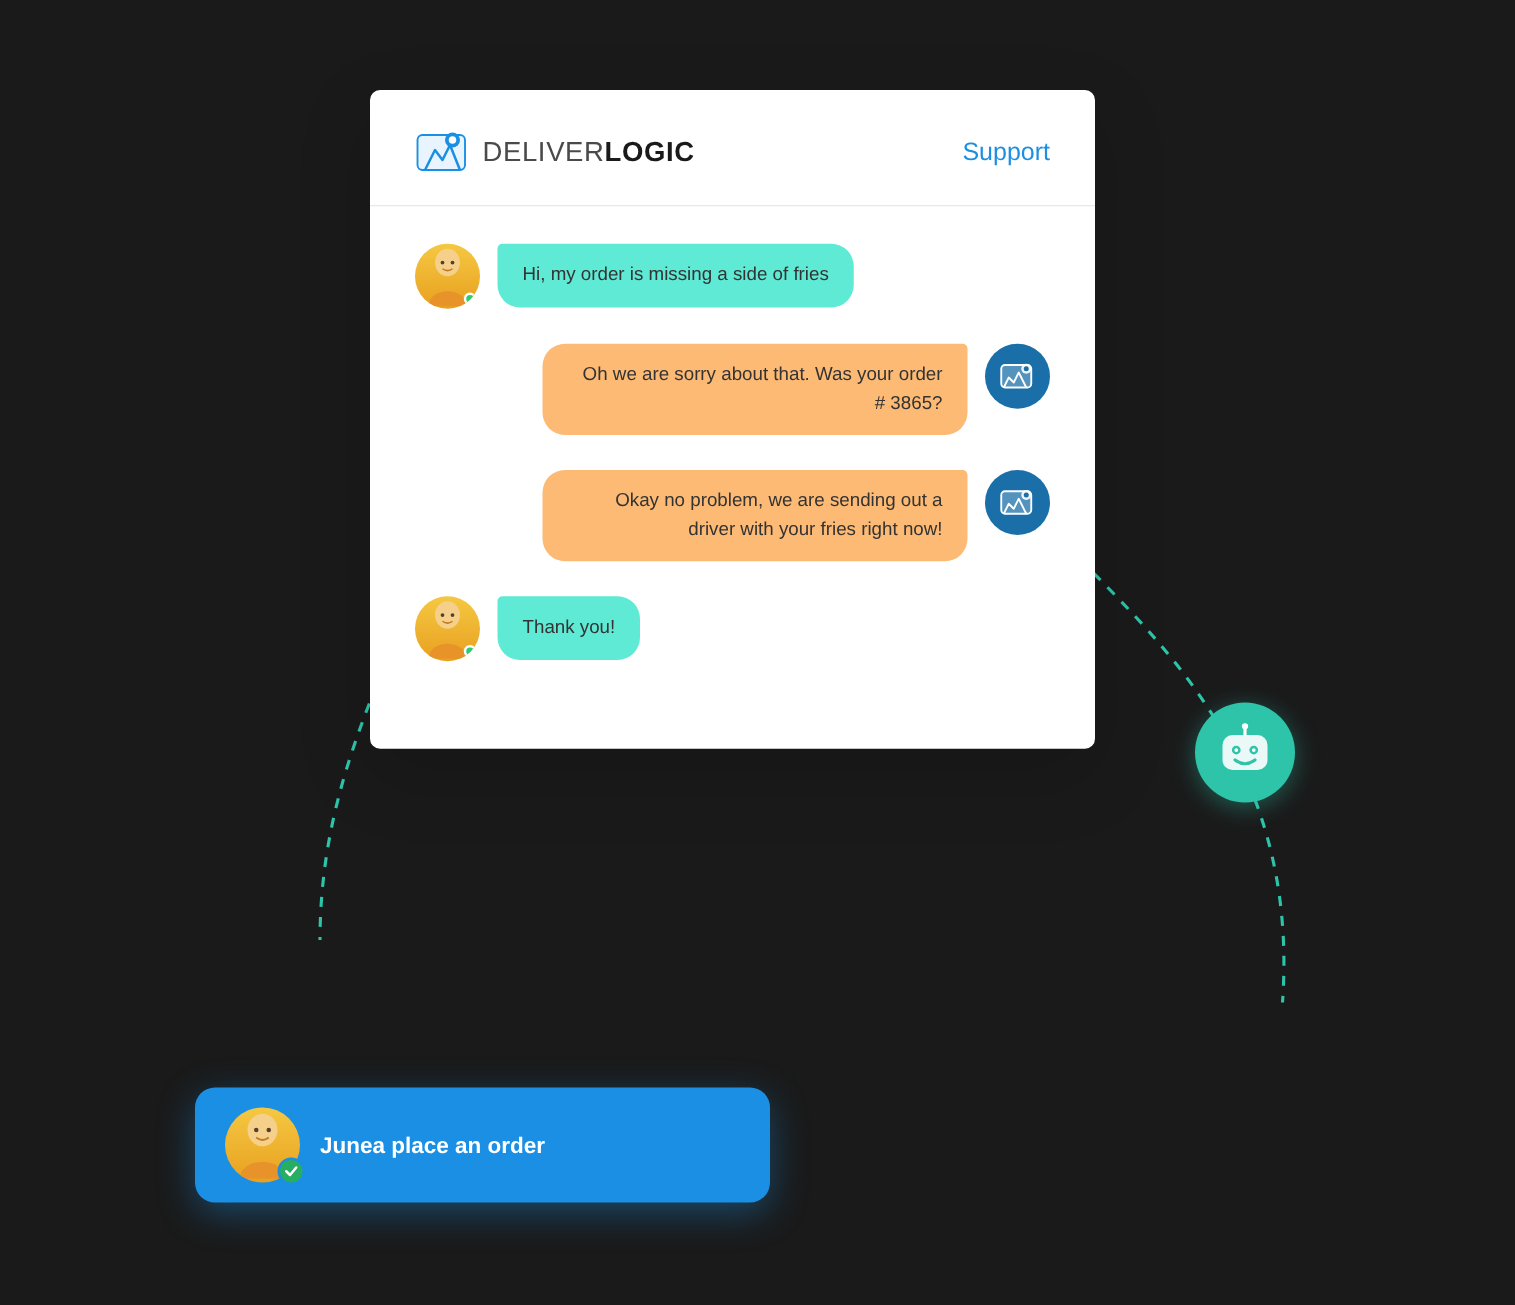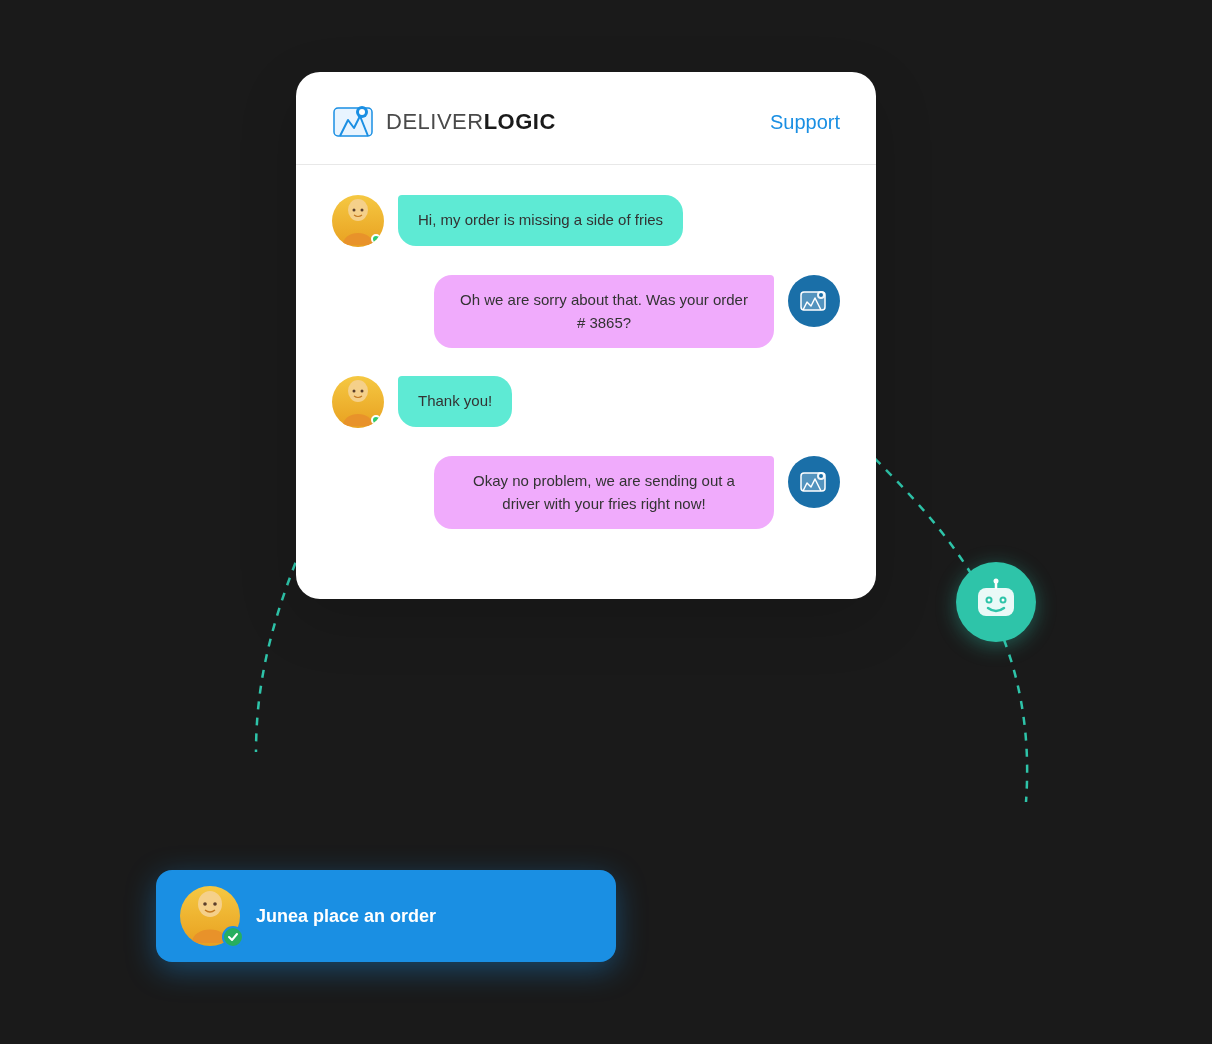--- a/index.html
+++ b/index.html
@@ -29,7 +29,7 @@
       left: 140px;
       width: 580px;
       background: #ffffff;
-      border-radius: 24px;
+      border-radius: 8px;
       box-shadow: 0 20px 60px rgba(0,0,0,0.15);
       padding: 0 0 40px 0;
       z-index: 2;

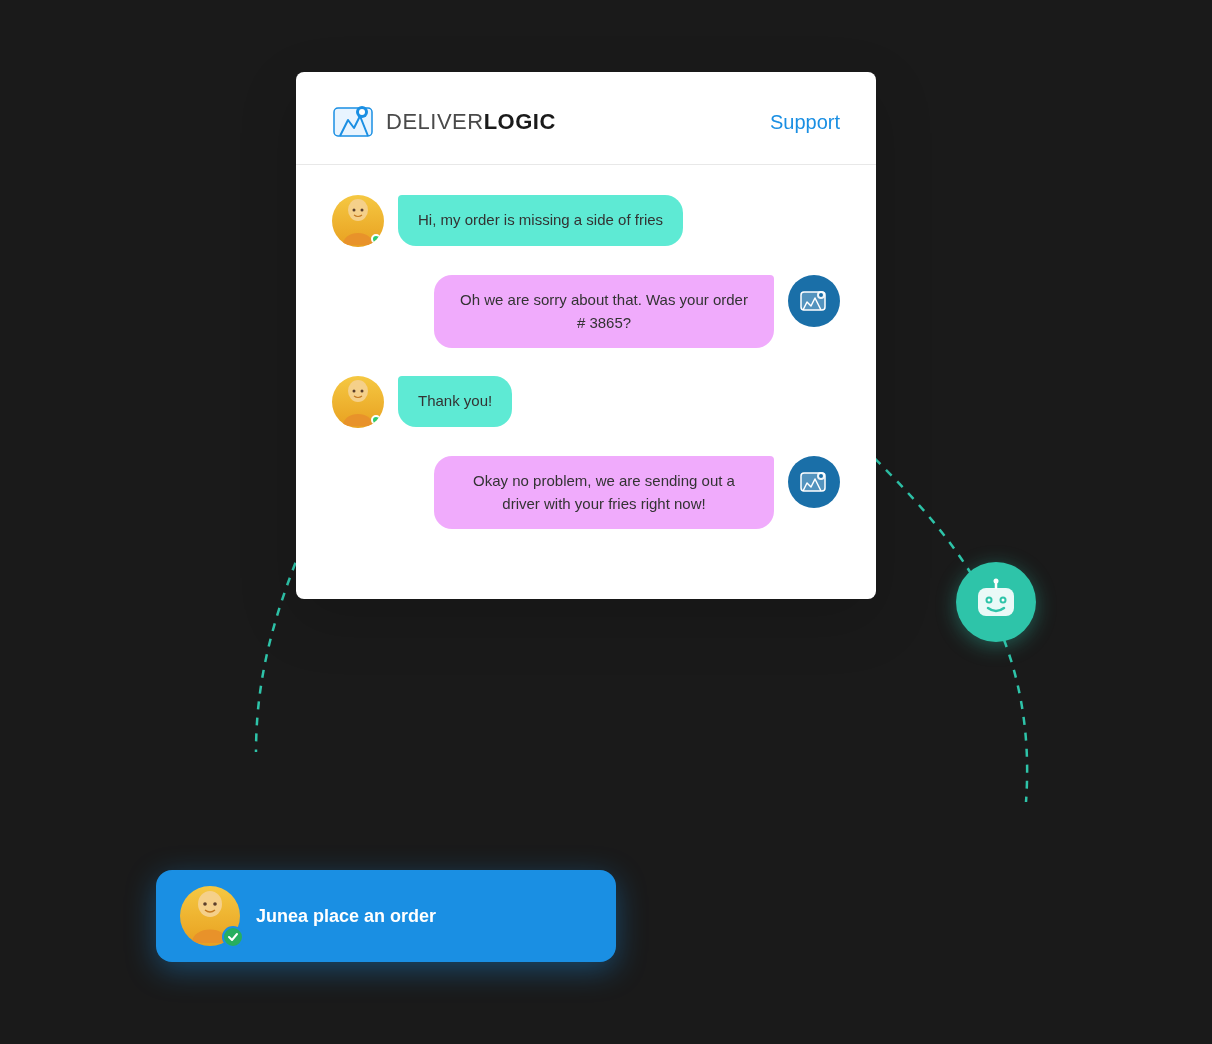--- a/index.html
+++ b/index.html
@@ -162,9 +162,9 @@
     }
 
     .bubble.bot {
-      background: #f0abfc;
+      background: #fdba74;
       border-top-right-radius: 4px;
-      text-align: center;
+      text-align: right;
     }
 
     

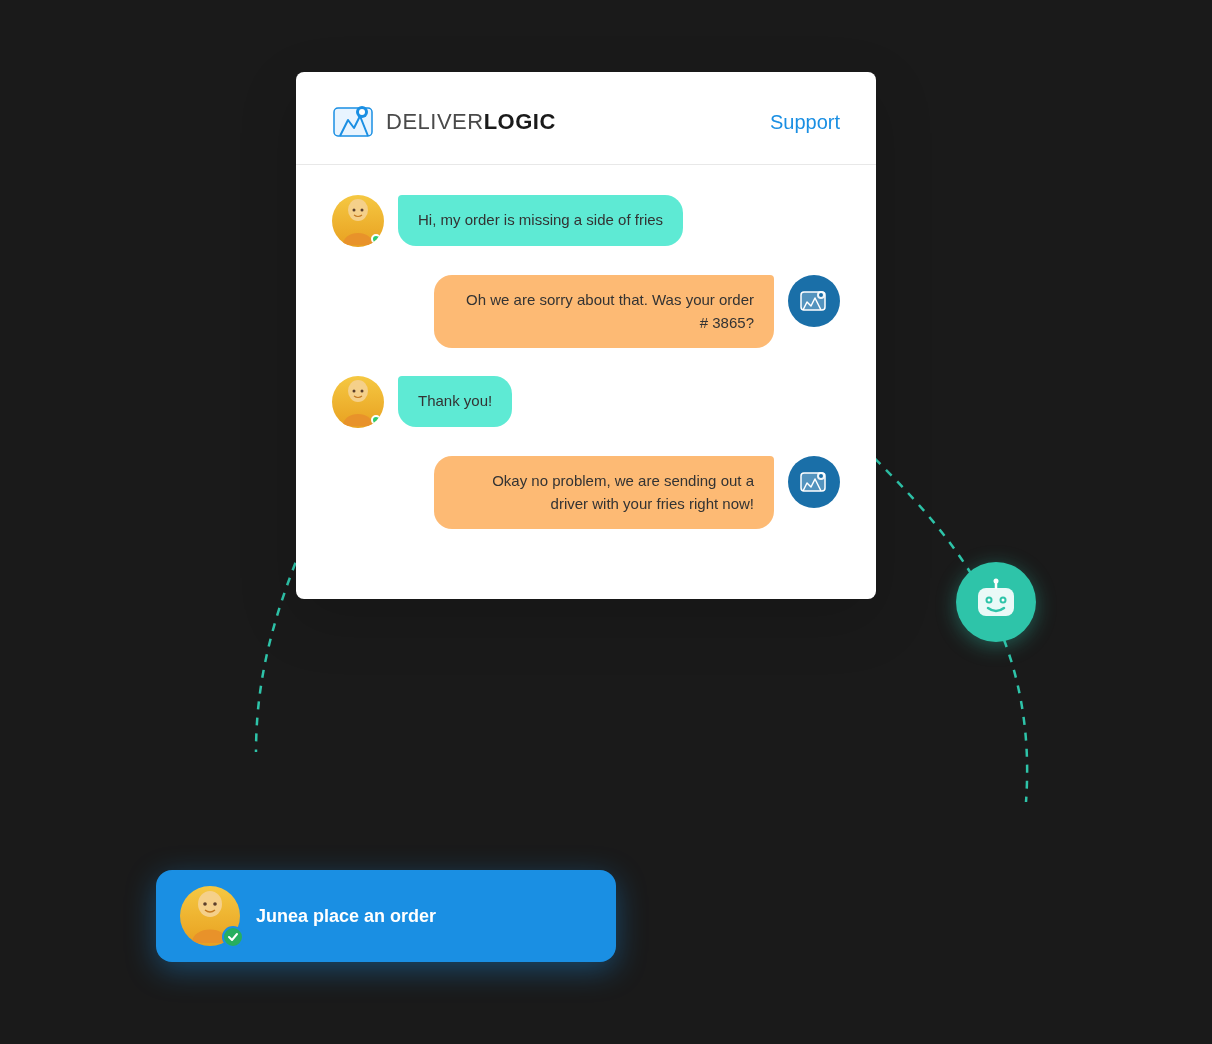--- a/index.html
+++ b/index.html
@@ -331,6 +331,18 @@
       </div>
 
 
+      <div class="msg-row right">
+        <div class="bot-avatar">
+          <svg viewBox="0 0 30 30" fill="none" xmlns="http://www.w3.org/2000/svg">
+            <rect x="2" y="6" width="24" height="18" rx="3" fill="rgba(255,255,255,0.25)" stroke="white" stroke-width="1.5"></rect>
+            <path d="M 4 24 L 8 16 L 12 20 L 16 12 L 22 24" stroke="white" stroke-width="1.5" fill="none" stroke-linejoin="round"></path>
+            <circle cx="22" cy="9" r="4" fill="white" fill-opacity="0.9"></circle>
+            <circle cx="22" cy="9" r="2" fill="#1a6fa8"></circle>
+          </svg>
+        </div>
+        <div class="bubble bot">Okay no problem, we are sending out a driver with your fries right now!</div>
+      </div>
+
       <div class="msg-row">
         <div class="avatar human-avatar">
           <svg viewBox="0 0 38 48" fill="none" xmlns="http://www.w3.org/2000/svg">
@@ -346,18 +358,6 @@
         <div class="bubble user">Thank you!</div>
       </div>
 
-      <div class="msg-row right">
-        <div class="bot-avatar">
-          <svg viewBox="0 0 30 30" fill="none" xmlns="http://www.w3.org/2000/svg">
-            <rect x="2" y="6" width="24" height="18" rx="3" fill="rgba(255,255,255,0.25)" stroke="white" stroke-width="1.5"></rect>
-            <path d="M 4 24 L 8 16 L 12 20 L 16 12 L 22 24" stroke="white" stroke-width="1.5" fill="none" stroke-linejoin="round"></path>
-            <circle cx="22" cy="9" r="4" fill="white" fill-opacity="0.9"></circle>
-            <circle cx="22" cy="9" r="2" fill="#1a6fa8"></circle>
-          </svg>
-        </div>
-        <div class="bubble bot">Okay no problem, we are sending out a driver with your fries right now!</div>
-      </div>
-
     </div>
   </div>
 

